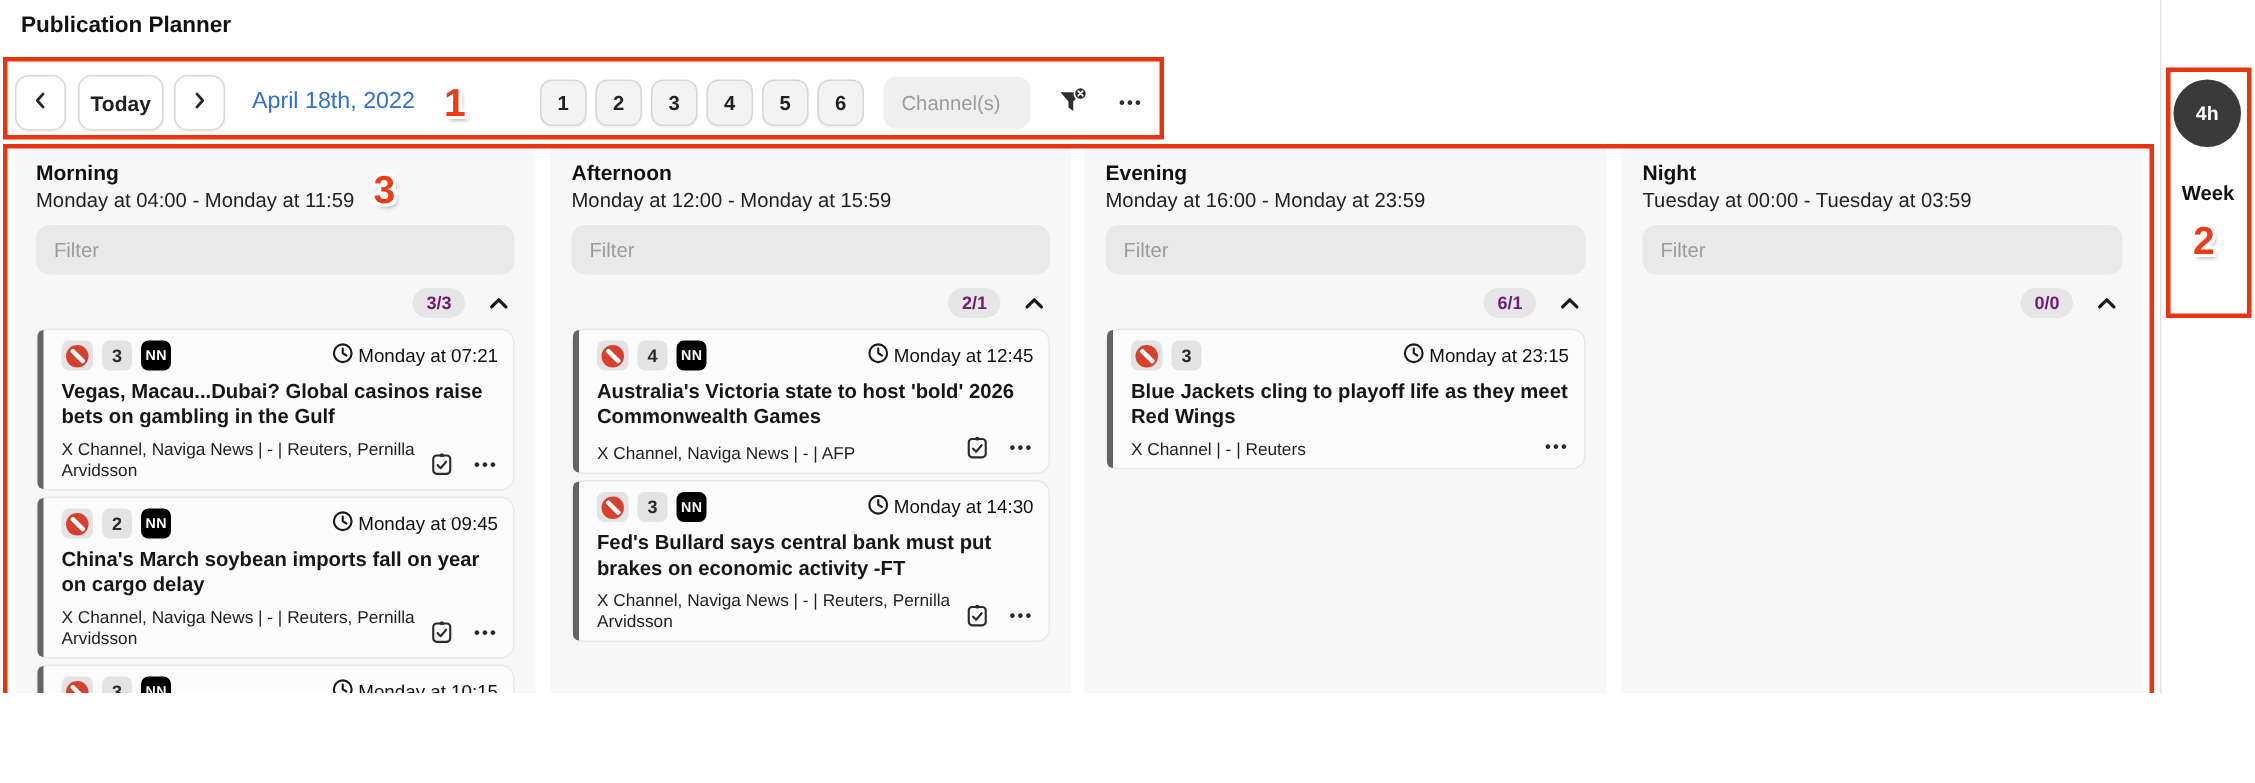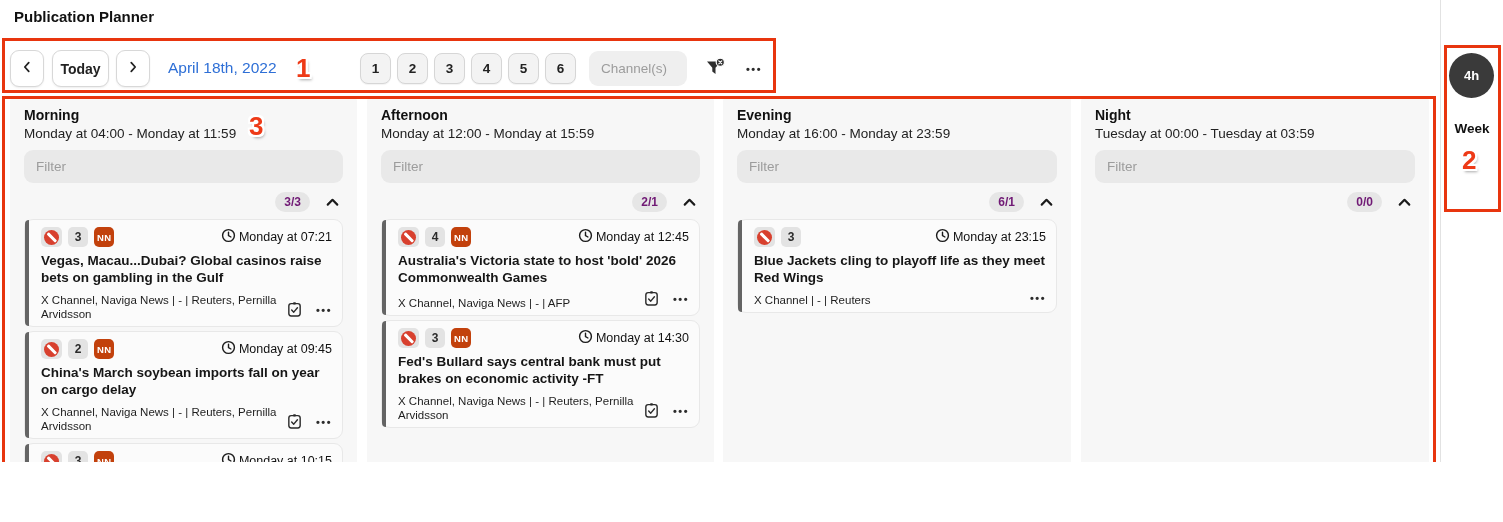--- a/index.html
+++ b/index.html
@@ -52,7 +52,7 @@
   .badge { min-width:20px; height:20px; padding:0 3px; border-radius:5px; display:flex; align-items:center;
            justify-content:center; font-size:12px; font-weight:700; }
   .badge.gray { background:#e3e3e3; color:#2b2b2b; }
-  .badge.red  { background:#c2410c; color:#fff; font-size:9.5px; letter-spacing:.3px; }
+  .badge.red  { background:#000000; color:#fff; font-size:9.5px; letter-spacing:.3px; }
   .ne { width:15px; height:15px; border-radius:50%; background:#d8402e; position:relative; display:inline-block; }
   .ne::after { content:""; position:absolute; left:1.5px; top:6.2px; width:12px; height:2.6px; background:#fff;
                transform:rotate(45deg); border-radius:1px; }

